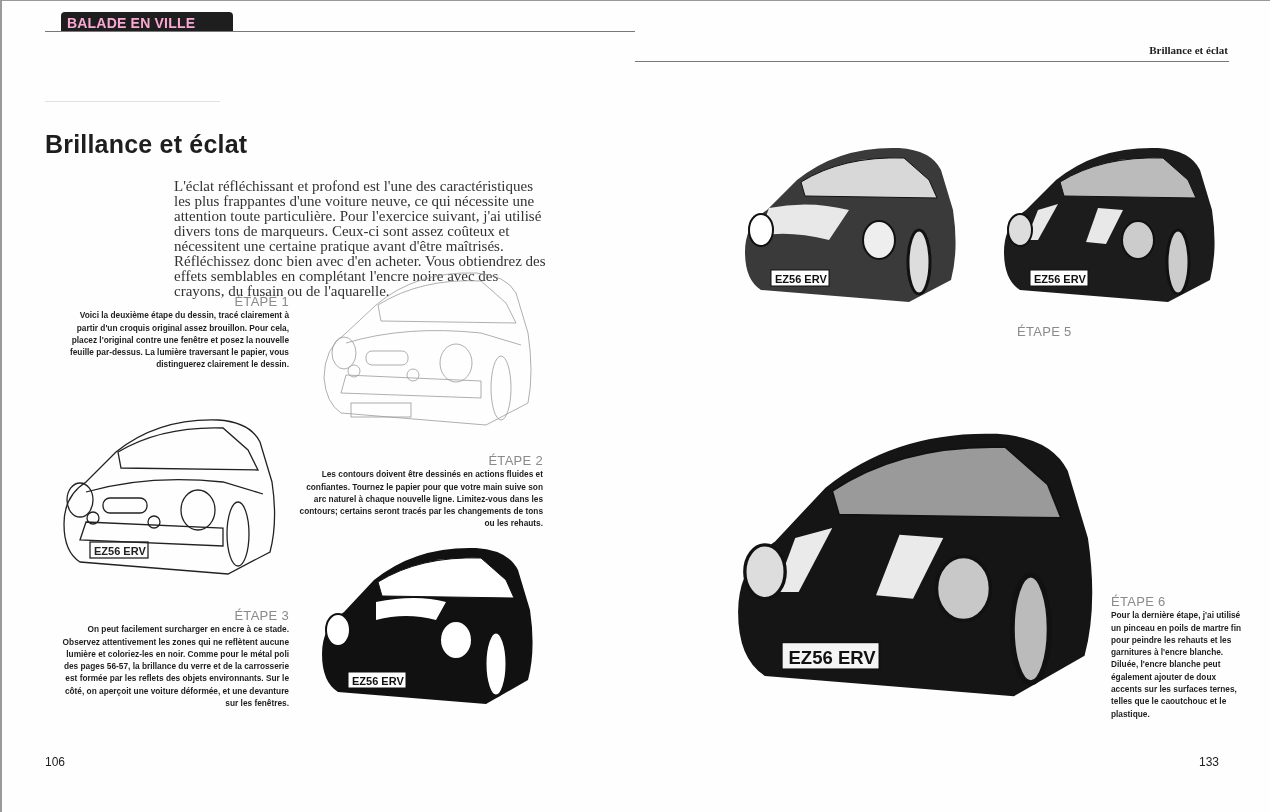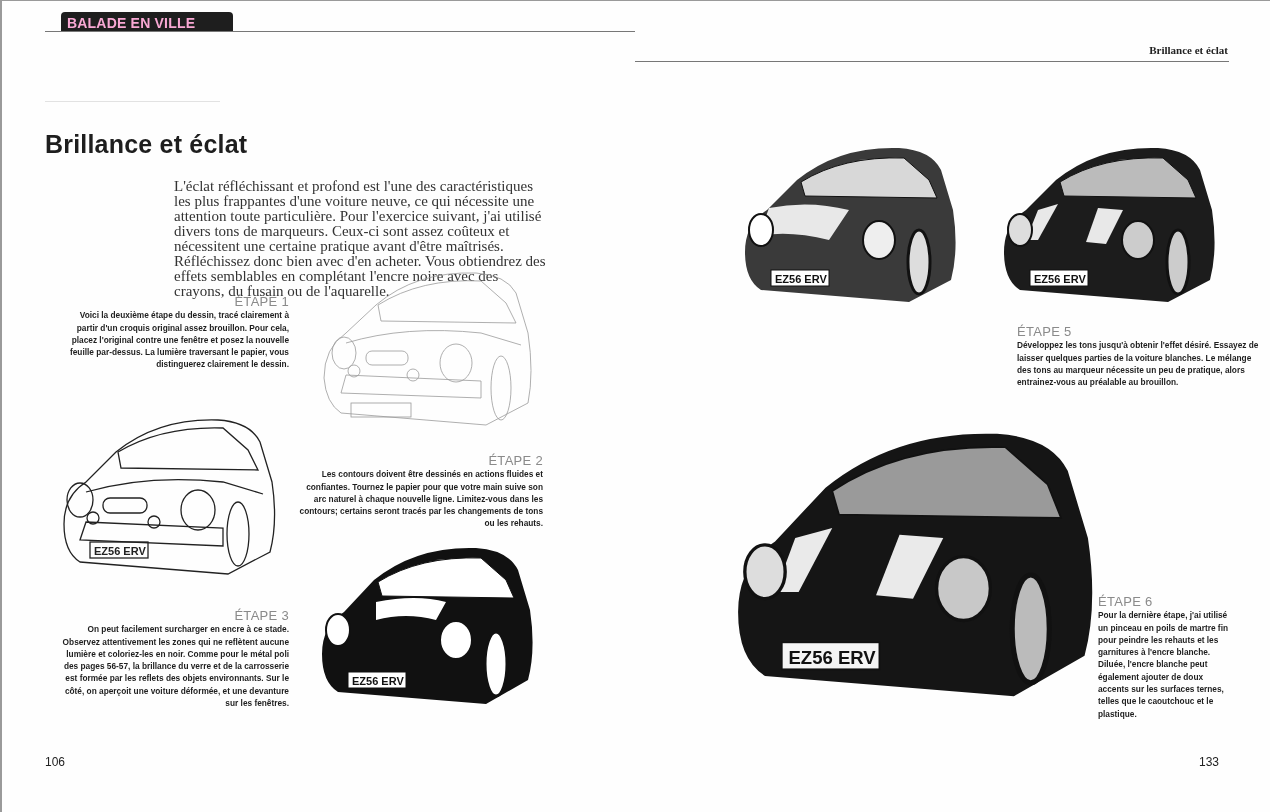--- a/index.html
+++ b/index.html
@@ -142,7 +142,6 @@
 
   <div class="step" style="left:350px;top:326px;width:245px;margin-left:32px;">
     <span class="label">ÉTAPE 5</span>
-    <span>Développez les tons jusqu'à obtenir l'effet désiré. Essayez de laisser quelques parties de la voiture blanches. Le mélange des tons au marqueur nécessite un peu de pratique, alors entrainez-vous au préalable au brouillon.</span>
   </div>
 
   <div class="car" style="left:93px;top:420px;width:370px;height:290px;">

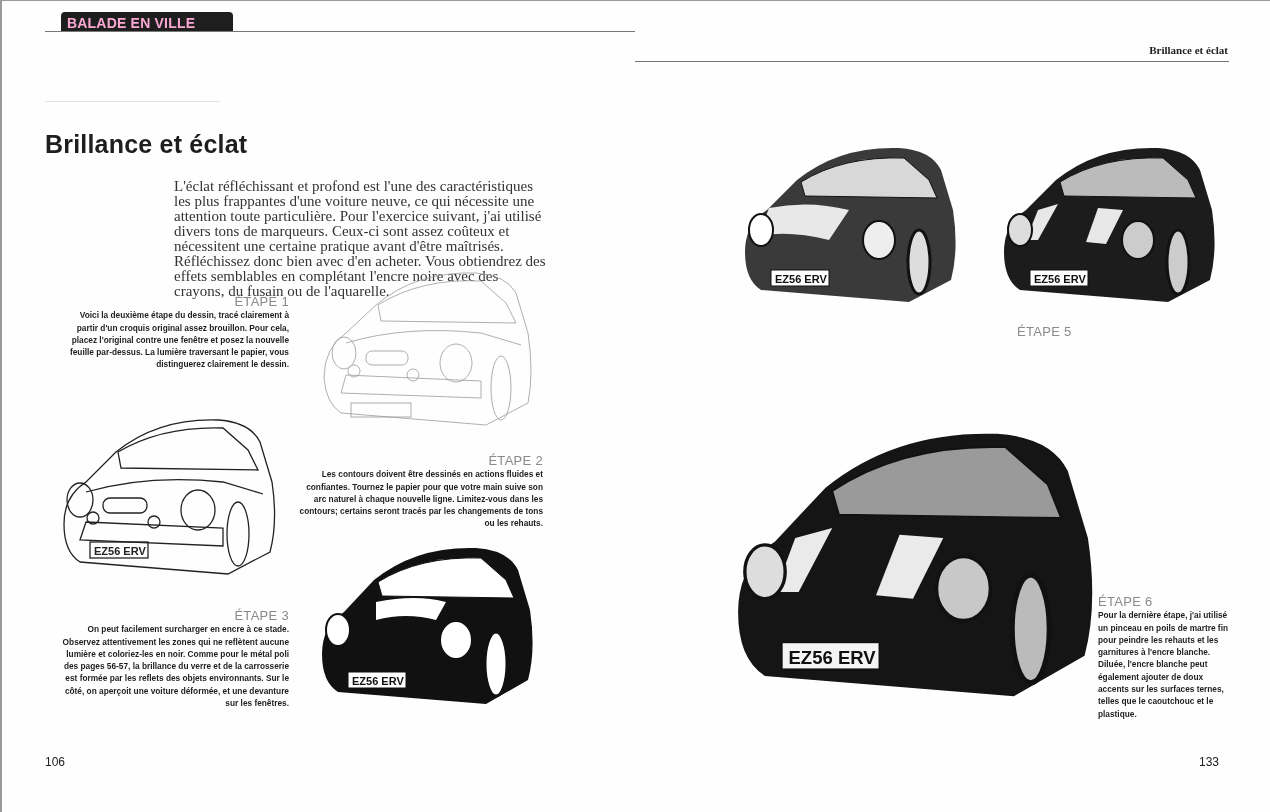--- a/index.html
+++ b/index.html
@@ -158,7 +158,7 @@
     </svg>
   </div>
 
-  <div class="step" style="left:463px;top:596px;width:135px;">
+  <div class="step" style="left:476px;top:596px;width:135px;">
     <span class="label">ÉTAPE 6</span>
     <span>Pour la dernière étape, j'ai utilisé un pinceau en poils de martre fin pour peindre les rehauts et les garnitures à l'encre blanche. Diluée, l'encre blanche peut également ajouter de doux accents sur les surfaces ternes, telles que le caoutchouc et le plastique.</span>
   </div>

